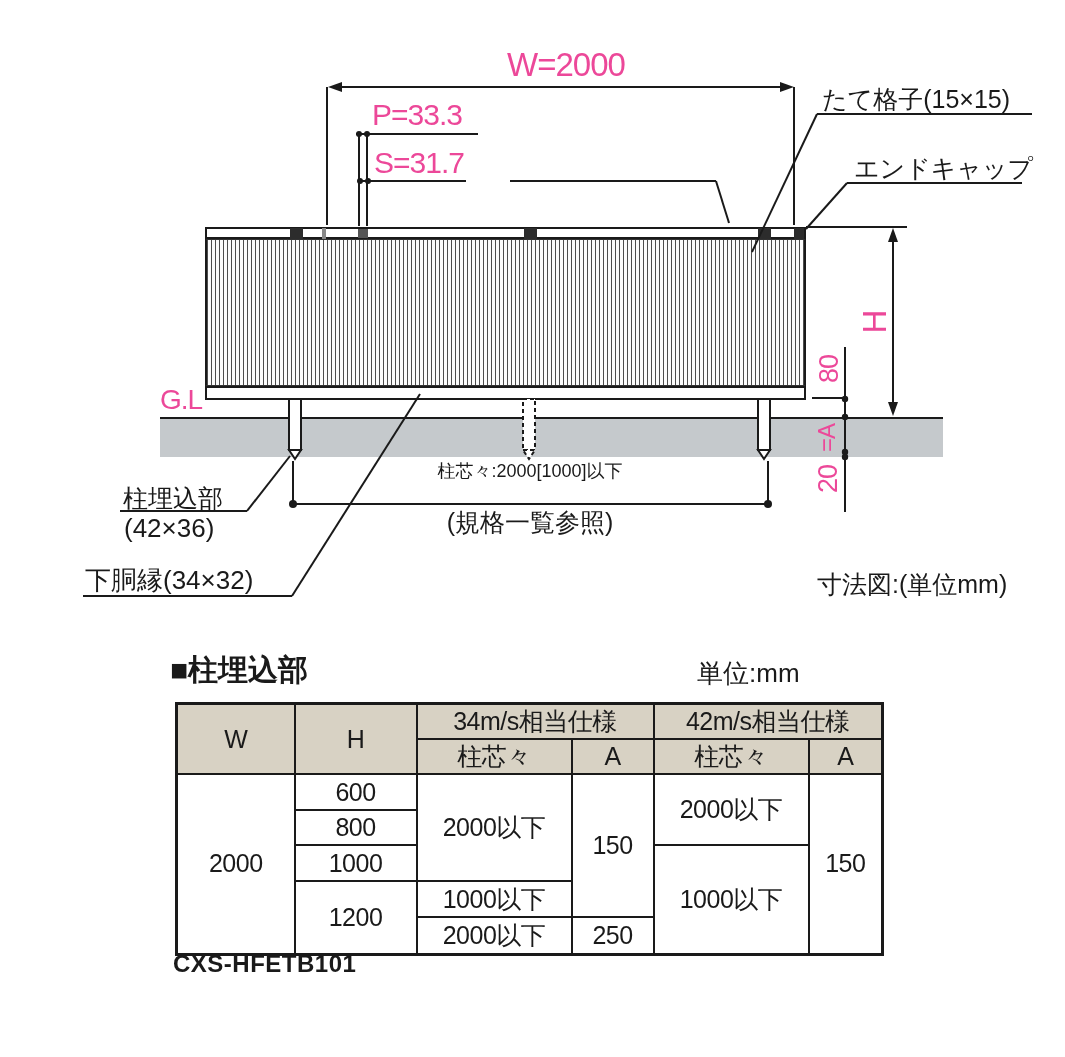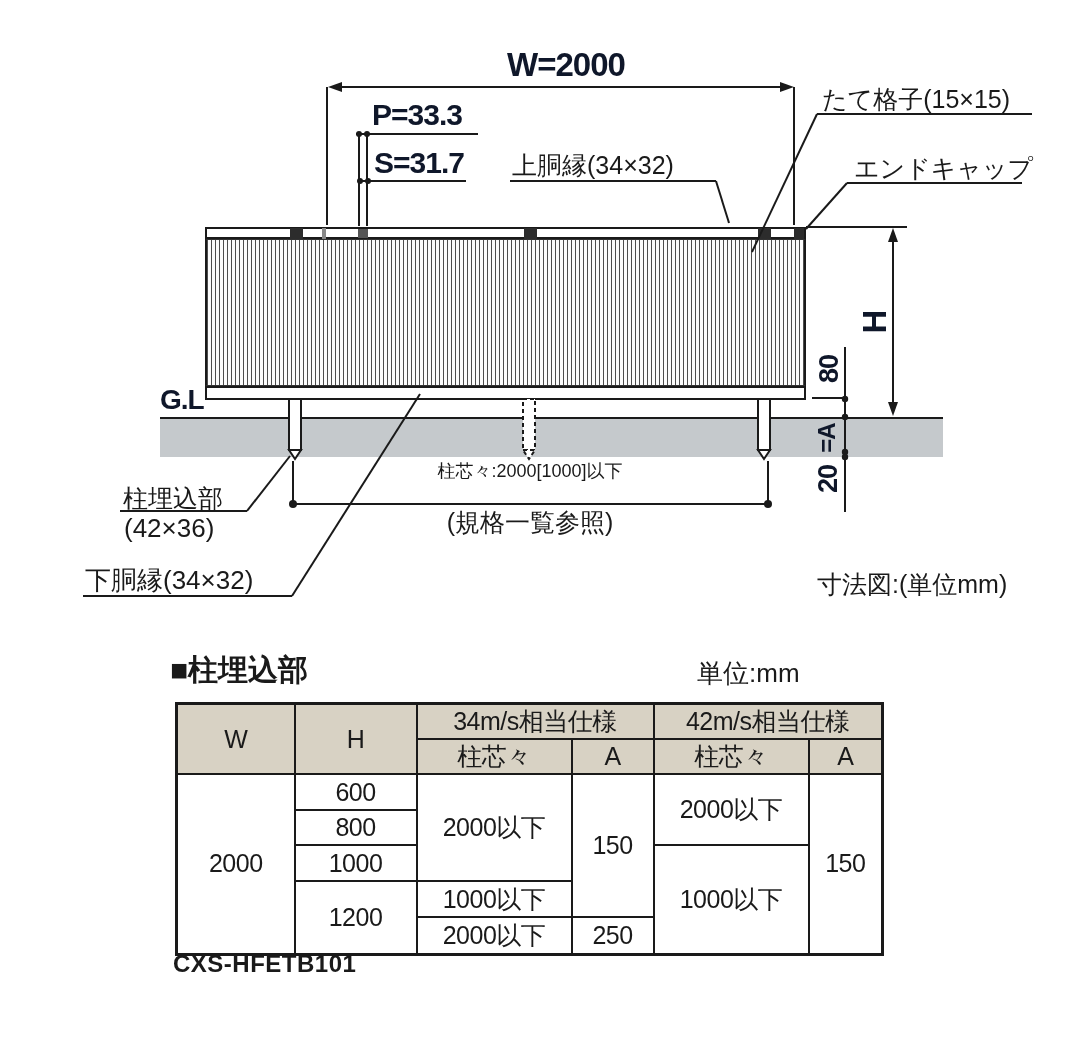--- a/index.html
+++ b/index.html
@@ -6,7 +6,7 @@
   .canvas{position:relative;width:1065px;height:1057px;background:#ffffff;overflow:hidden;
           font-family:"Liberation Sans","DejaVu Sans",sans-serif;color:#1a1a1a;}
   .abs{position:absolute;}
-  .dim{font-weight:bold;letter-spacing:-1px;color:#0f172a;white-space:nowrap;}
+  .dim{font-weight:normal;letter-spacing:-1px;color:#ec4899;white-space:nowrap;}
   .jp{color:#1a1a1a;white-space:nowrap;}
   .rot{transform:rotate(-90deg);transform-origin:center center;text-align:center;}
   .ctr{text-align:center;}

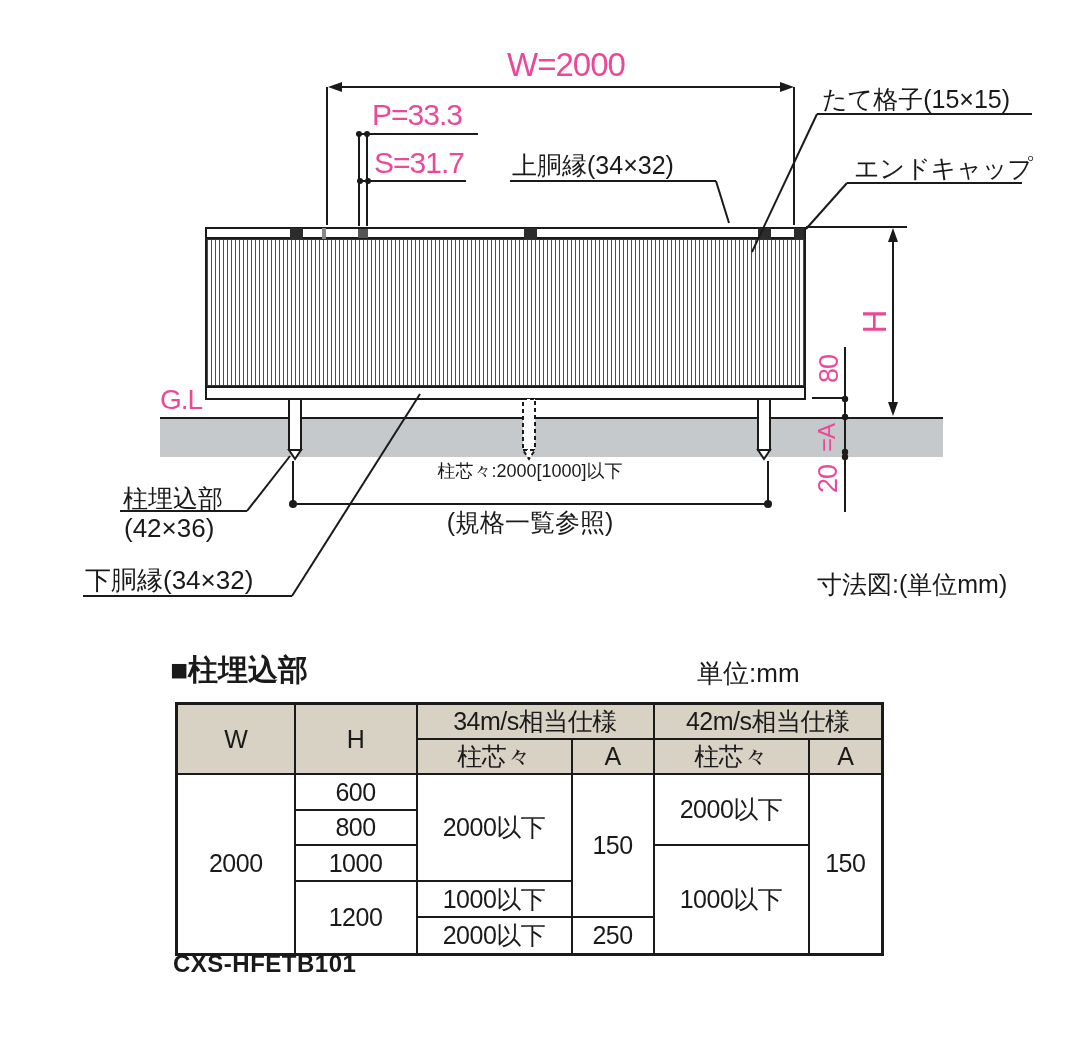--- a/index.html
+++ b/index.html
@@ -122,7 +122,6 @@
   <div class="abs dim ctr" style="left:488px;top:46px;width:156px;font-size:33px;">W=2000</div>
   <div class="abs dim" style="left:372px;top:98px;font-size:30px;">P=33.3</div>
   <div class="abs dim" style="left:374px;top:146px;font-size:30px;">S=31.7</div>
-  <div class="abs jp" style="left:512px;top:149px;font-size:25px;">上胴縁(34×32)</div>
   <div class="abs jp" style="left:822px;top:83px;font-size:25px;">たて格子(15×15)</div>
   <div class="abs jp" style="left:854px;top:152px;font-size:25px;">エンドキャップ</div>
   <div class="abs dim" style="left:160px;top:384px;font-size:28px;">G.L</div>

